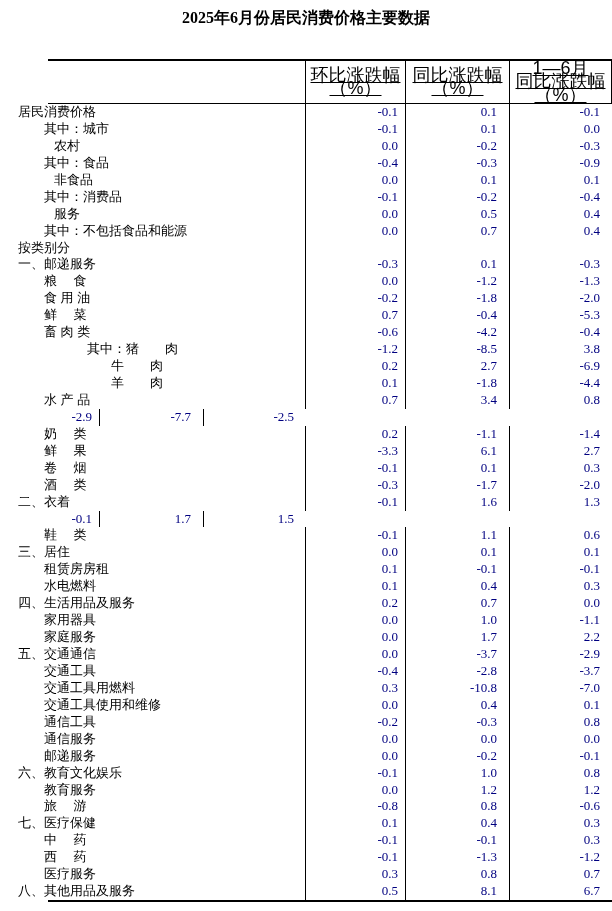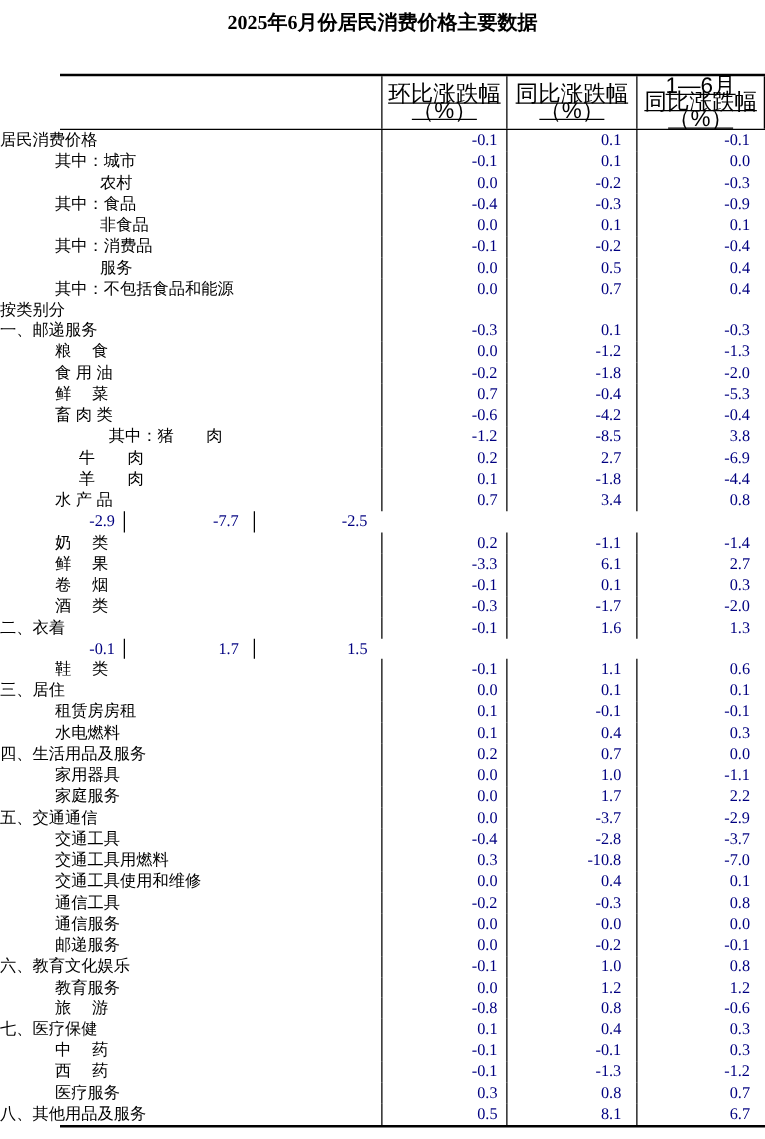--- a/index.html
+++ b/index.html
@@ -46,7 +46,7 @@
   .c1 { width: 100px; border-right: 1px solid #000; padding-right: 7px; }
   .c2 { width: 104px; border-right: 1px solid #000; padding-right: 12px; }
   .c3 { width: 102px; padding-right: 12px; }
-  .ind0 { padding-left: 0; }
+  .ind0 { padding-left: 18px; }
   .ind1 { padding-left: 44px; }
   .ind2 { padding-left: 80px; }
   .ind3 { padding-left: 87px; }

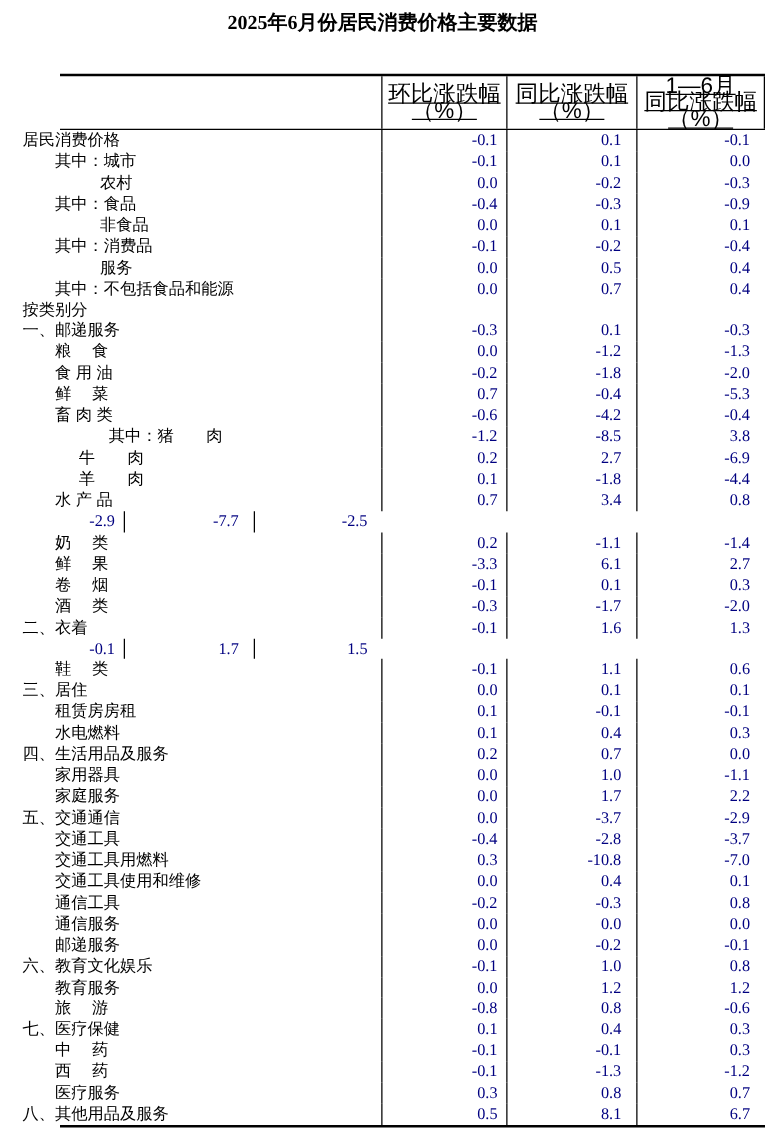--- a/index.html
+++ b/index.html
@@ -48,7 +48,7 @@
   .c3 { width: 102px; padding-right: 12px; }
   .ind0 { padding-left: 18px; }
   .ind1 { padding-left: 44px; }
-  .ind2 { padding-left: 80px; }
+  .ind2 { padding-left: 54px; }
   .ind3 { padding-left: 87px; }
   .ind4 { padding-left: 63px; }
 </style>

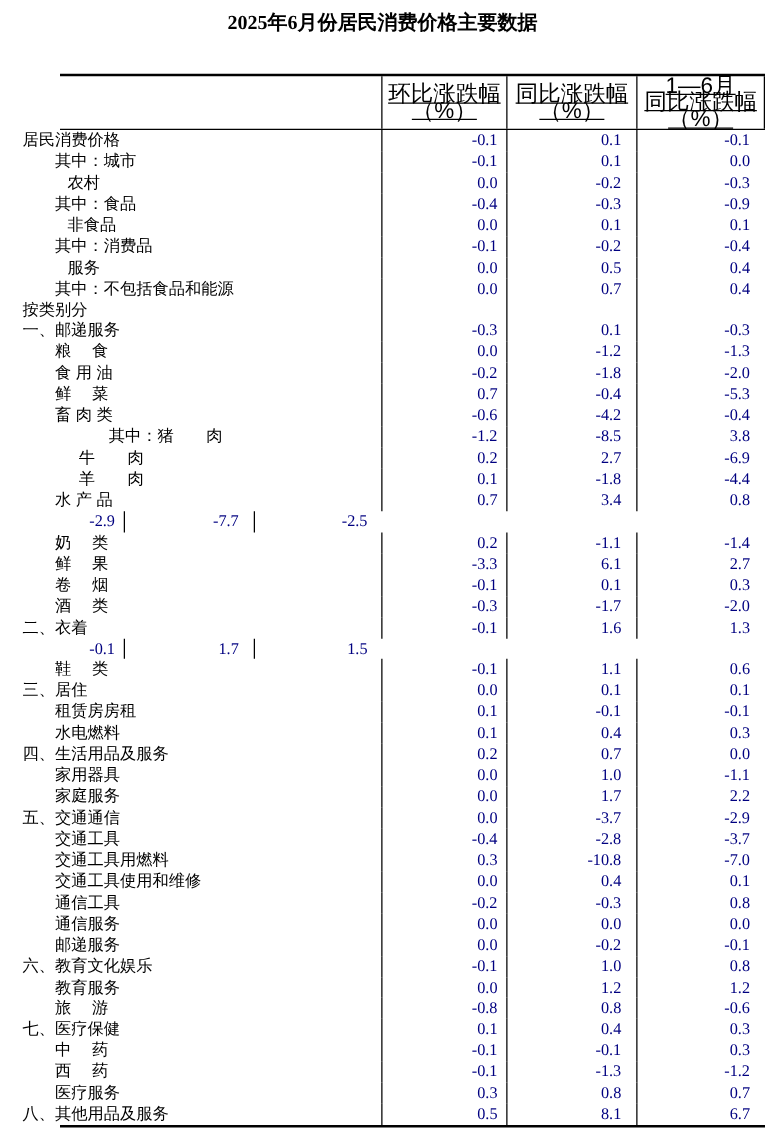--- a/index.html
+++ b/index.html
@@ -50,7 +50,7 @@
   .ind1 { padding-left: 44px; }
   .ind2 { padding-left: 54px; }
   .ind3 { padding-left: 87px; }
-  .ind4 { padding-left: 63px; }
+  .ind4 { padding-left: 111px; }
 </style>
 </head>
 <body>

